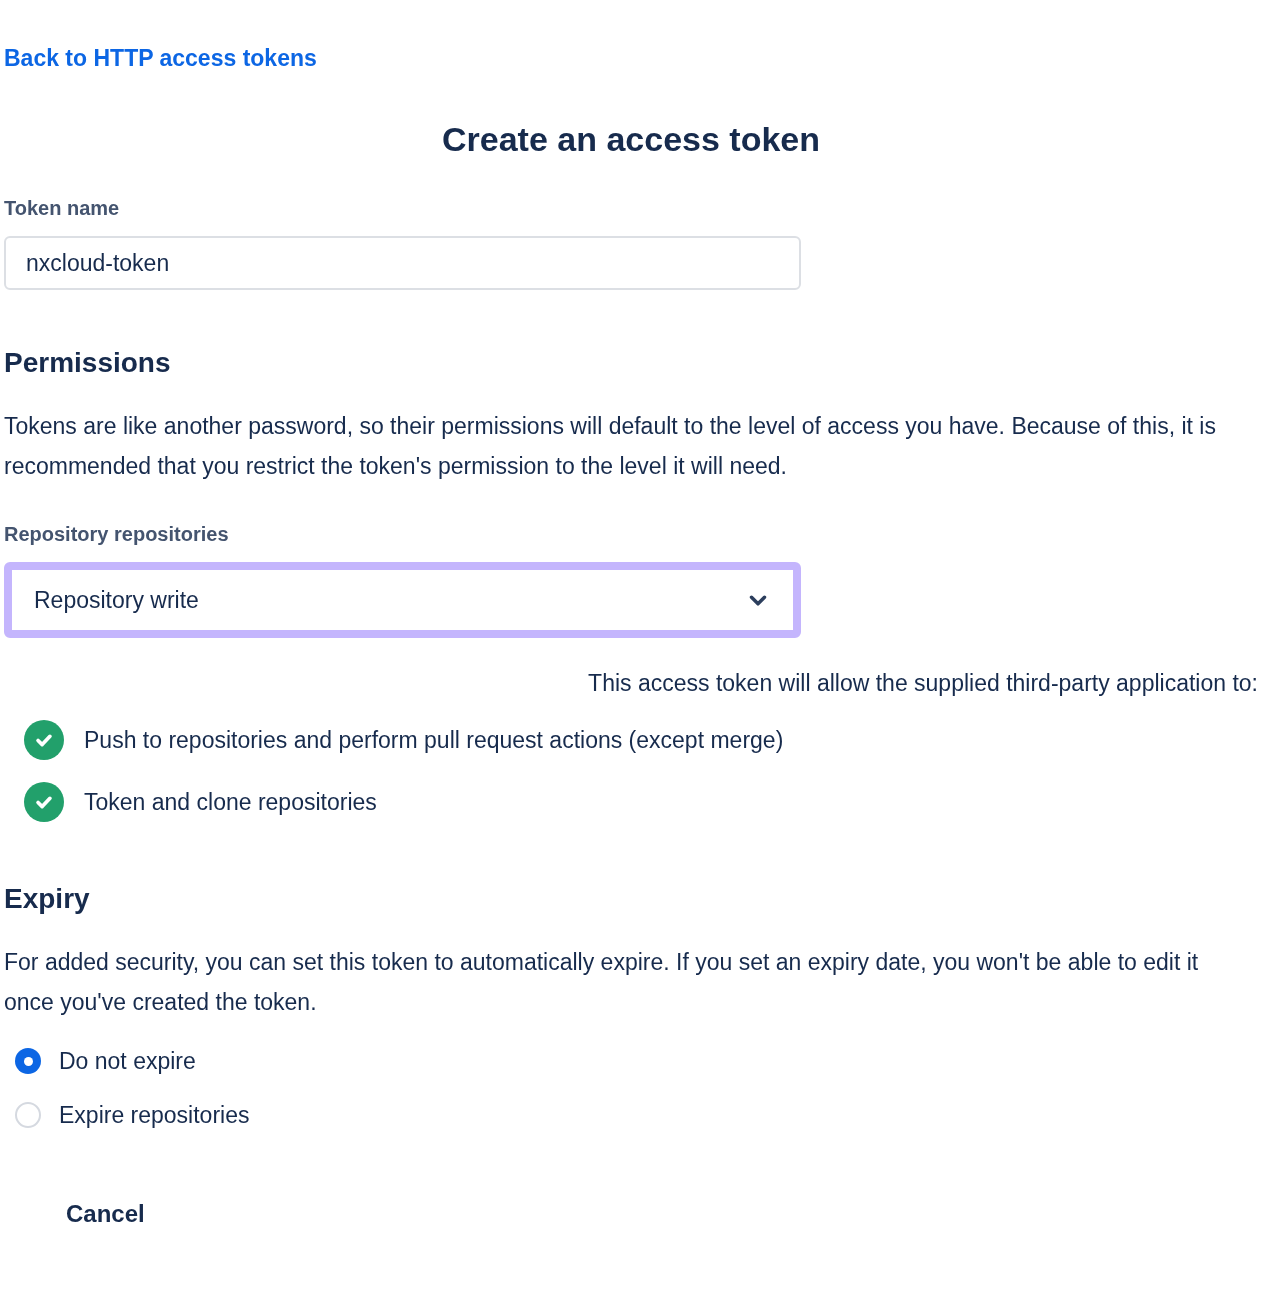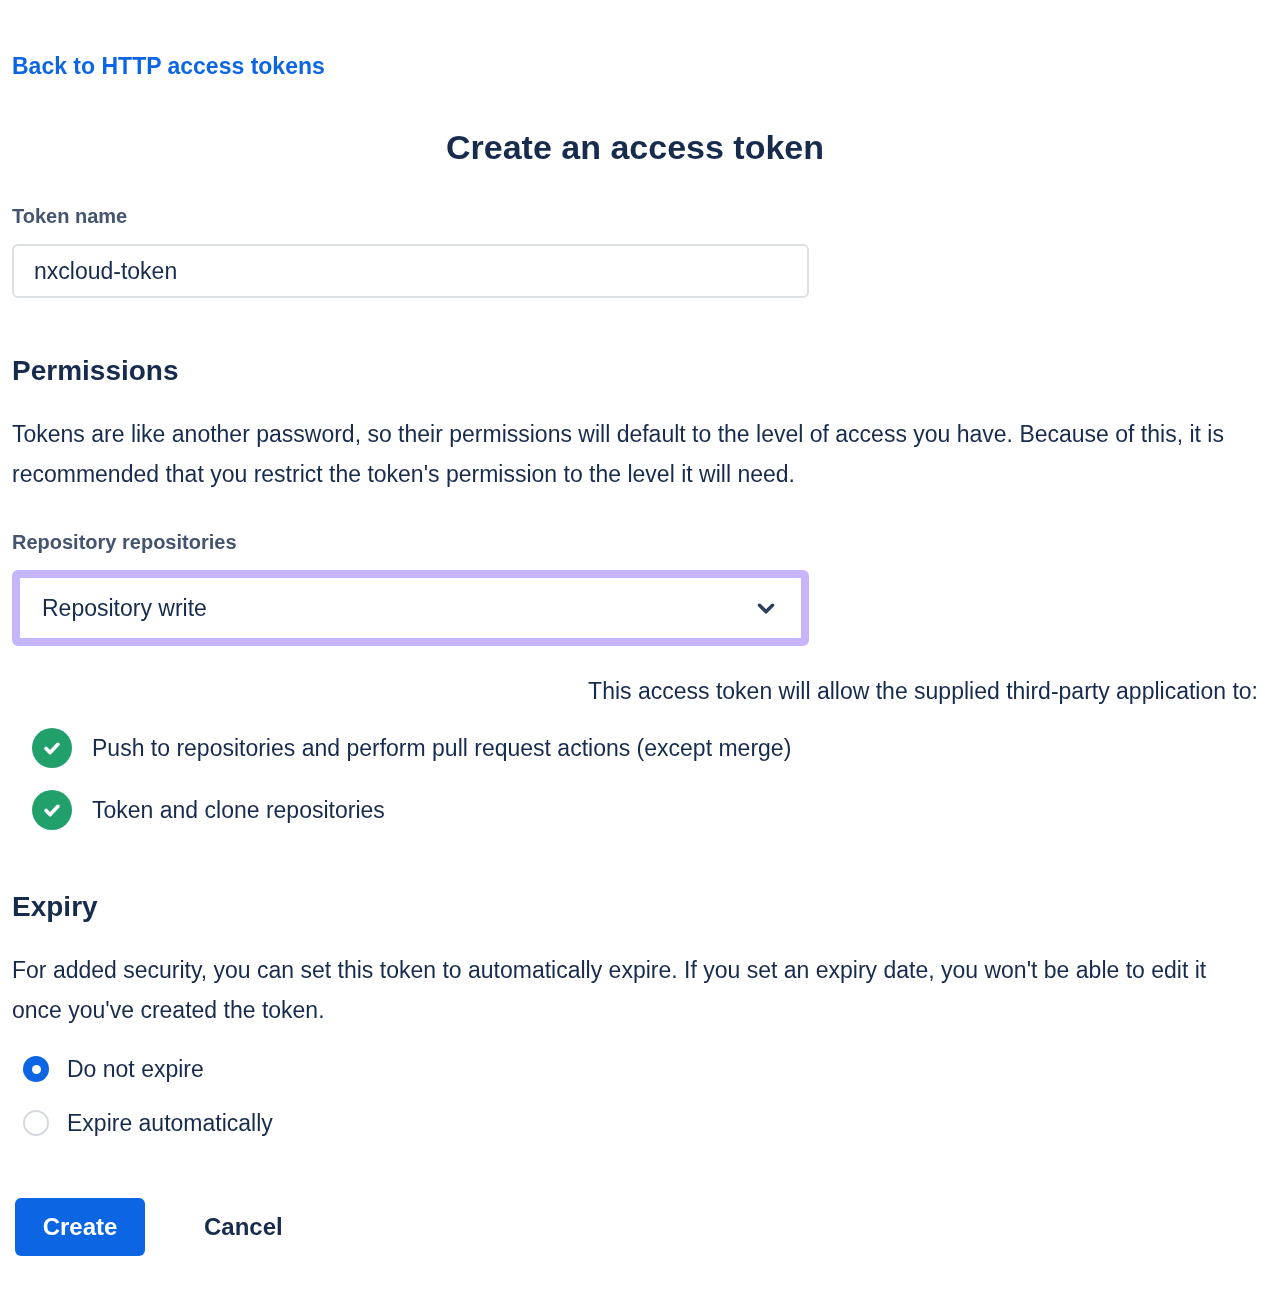--- a/index.html
+++ b/index.html
@@ -11,7 +11,7 @@
     color: #172B4D;
     overflow: hidden;
   }
-  .container { padding: 44px 16px 0 12px; margin-top: 8px; }
+  .container { padding: 44px 16px 0 4px; }
 
   .back-link {
     display: inline-block;

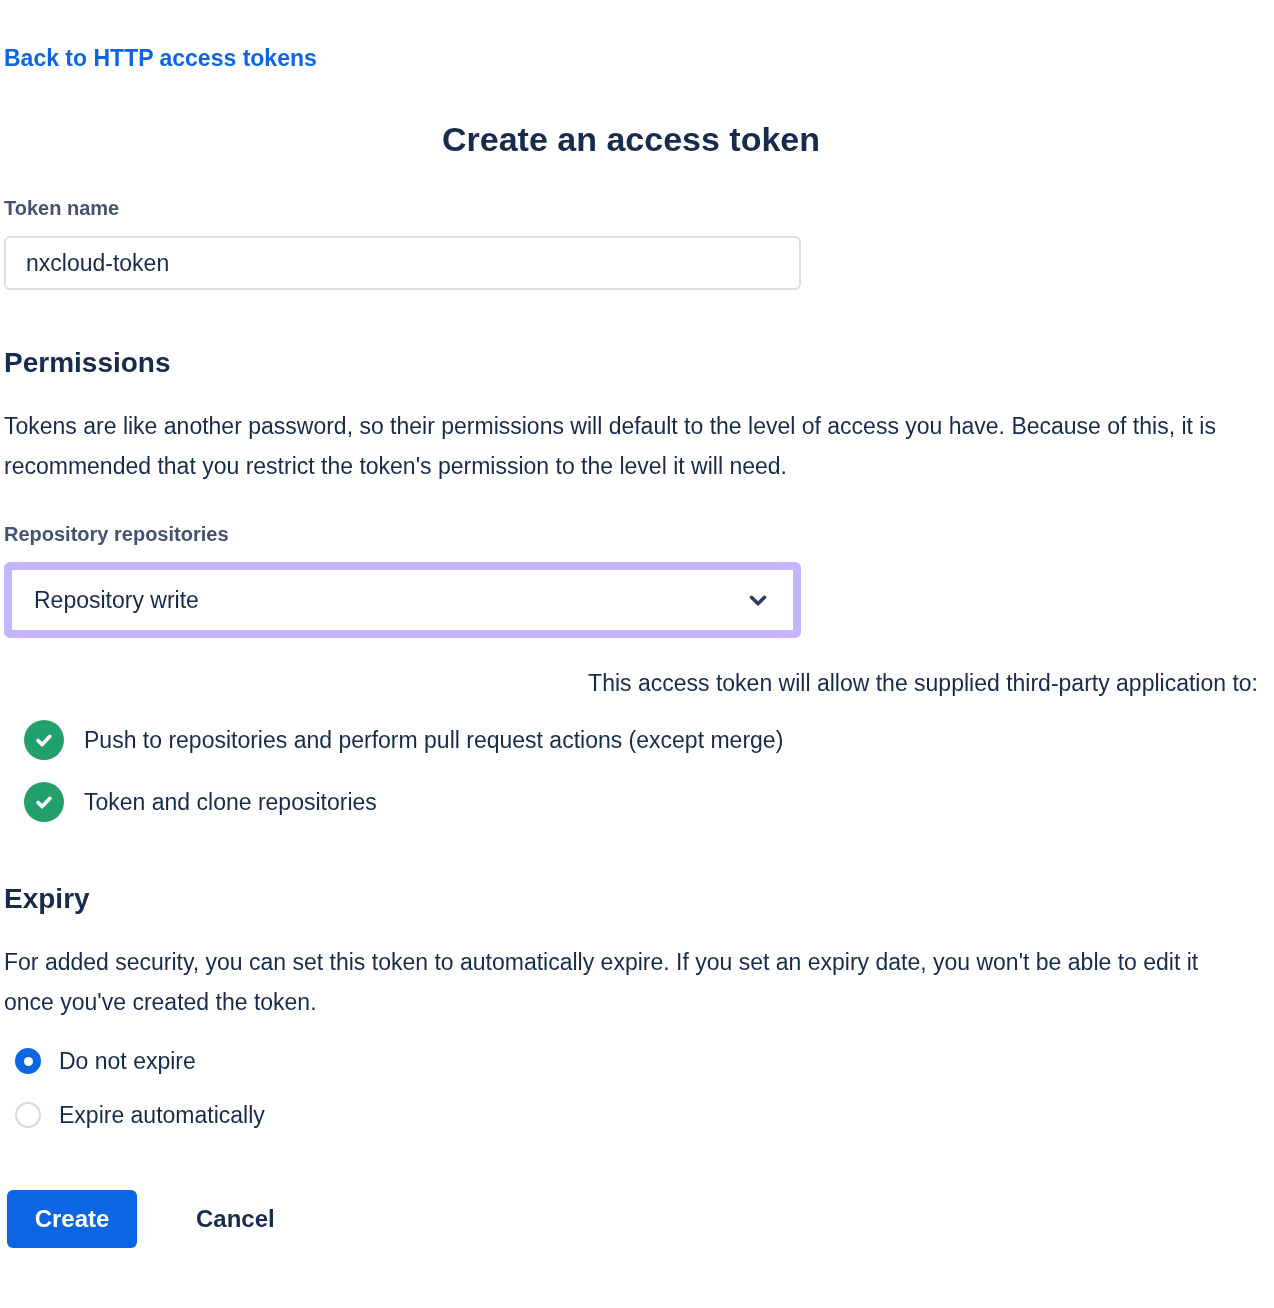--- a/index.html
+++ b/index.html
@@ -248,7 +248,7 @@
 
   <div class="radio-row">
     <span class="radio-outer unselected"></span>
-    <span class="radio-label">Expire automatically</span>
+    <span class="radio-label">Expire repositories</span>
   </div>
 
   <div class="actions-row">

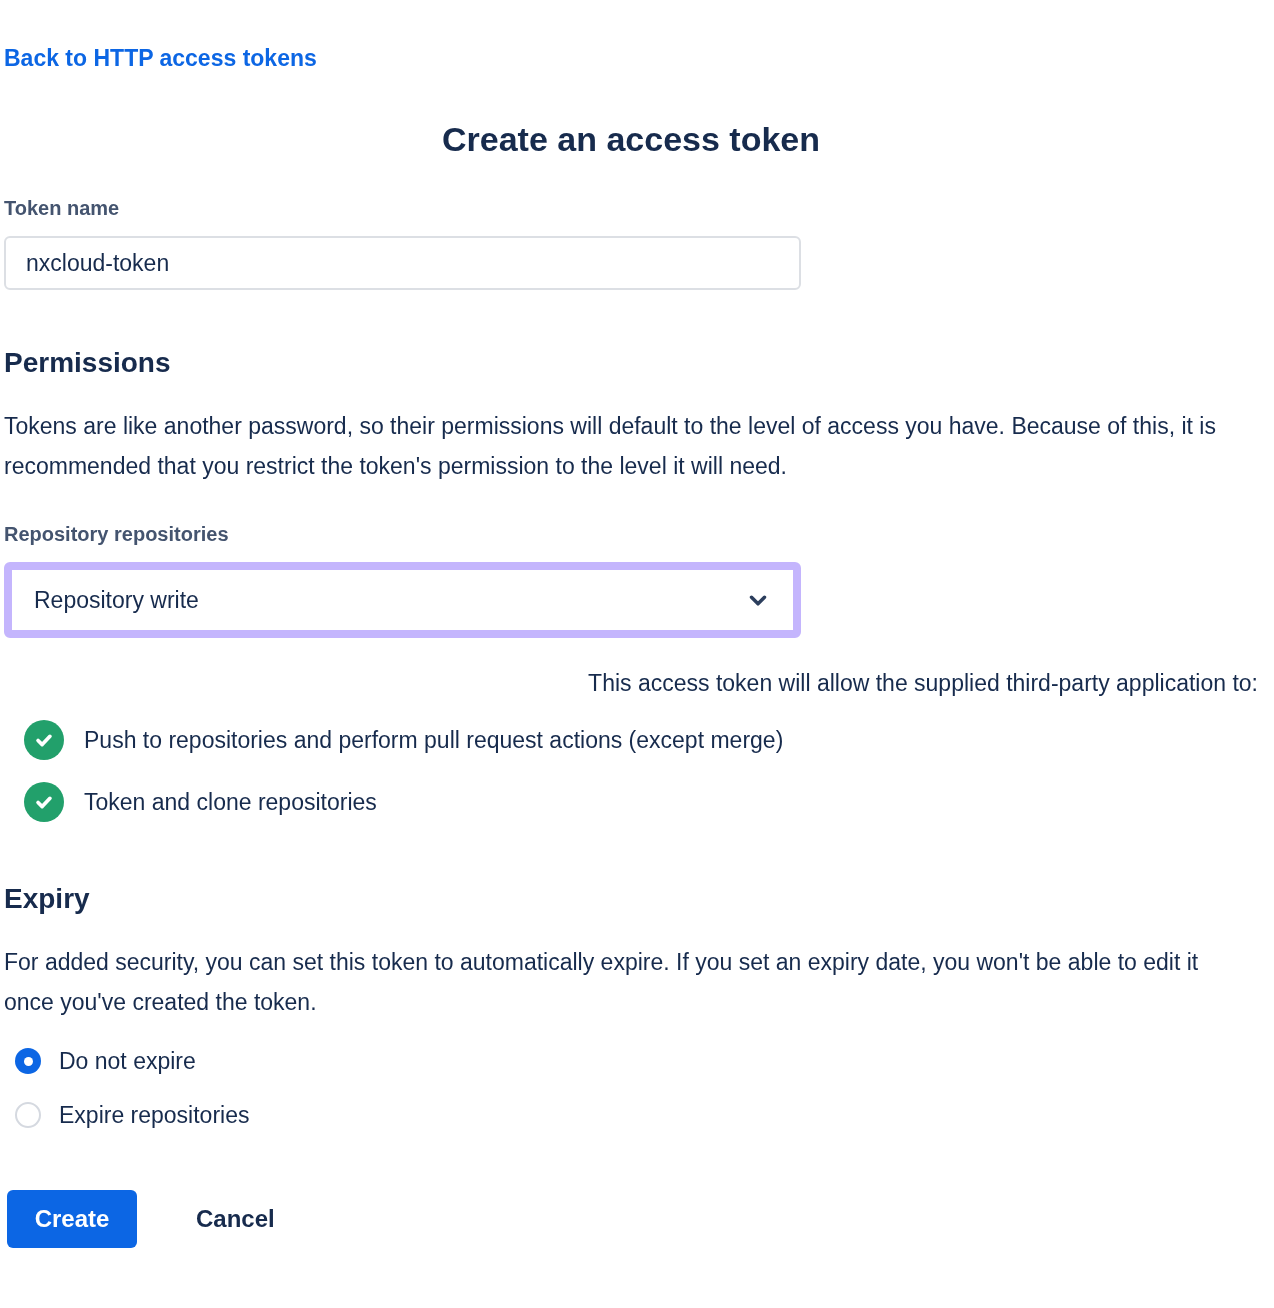--- a/index.html
+++ b/index.html
@@ -252,7 +252,6 @@
   </div>
 
   <div class="actions-row">
-    <button class="create-button">Create</button>
     <button class="cancel-button">Cancel</button>
   </div>
 

